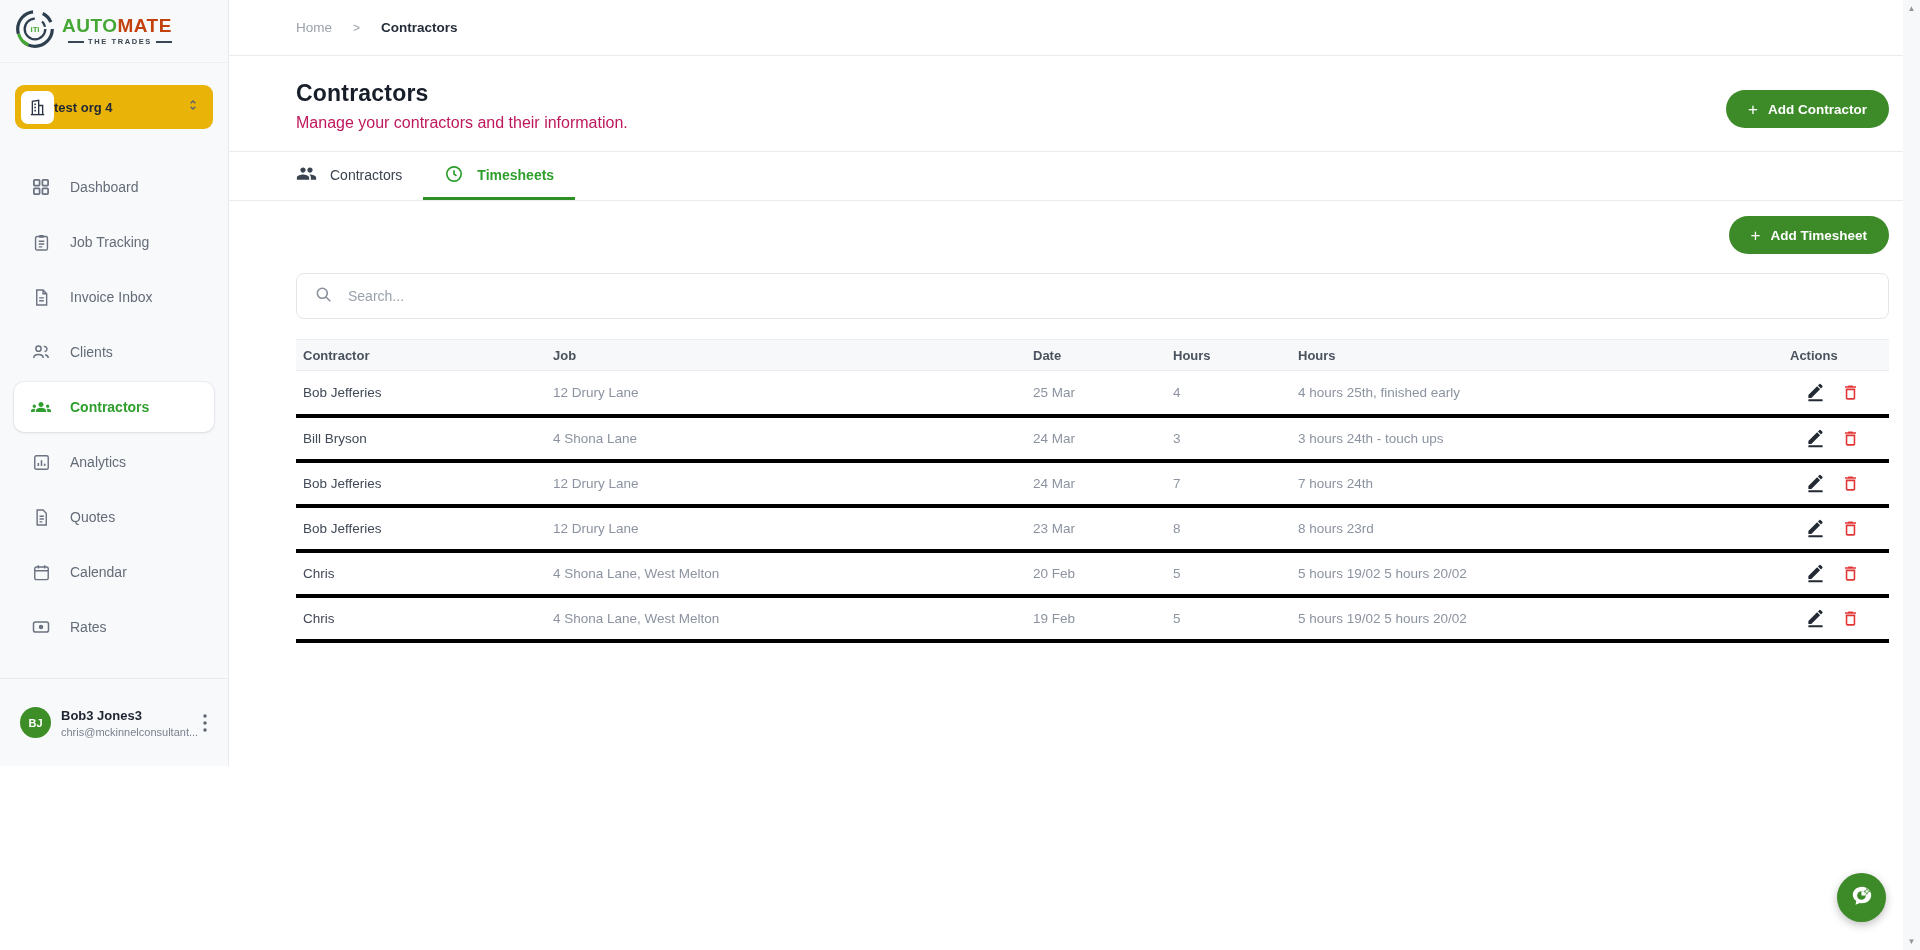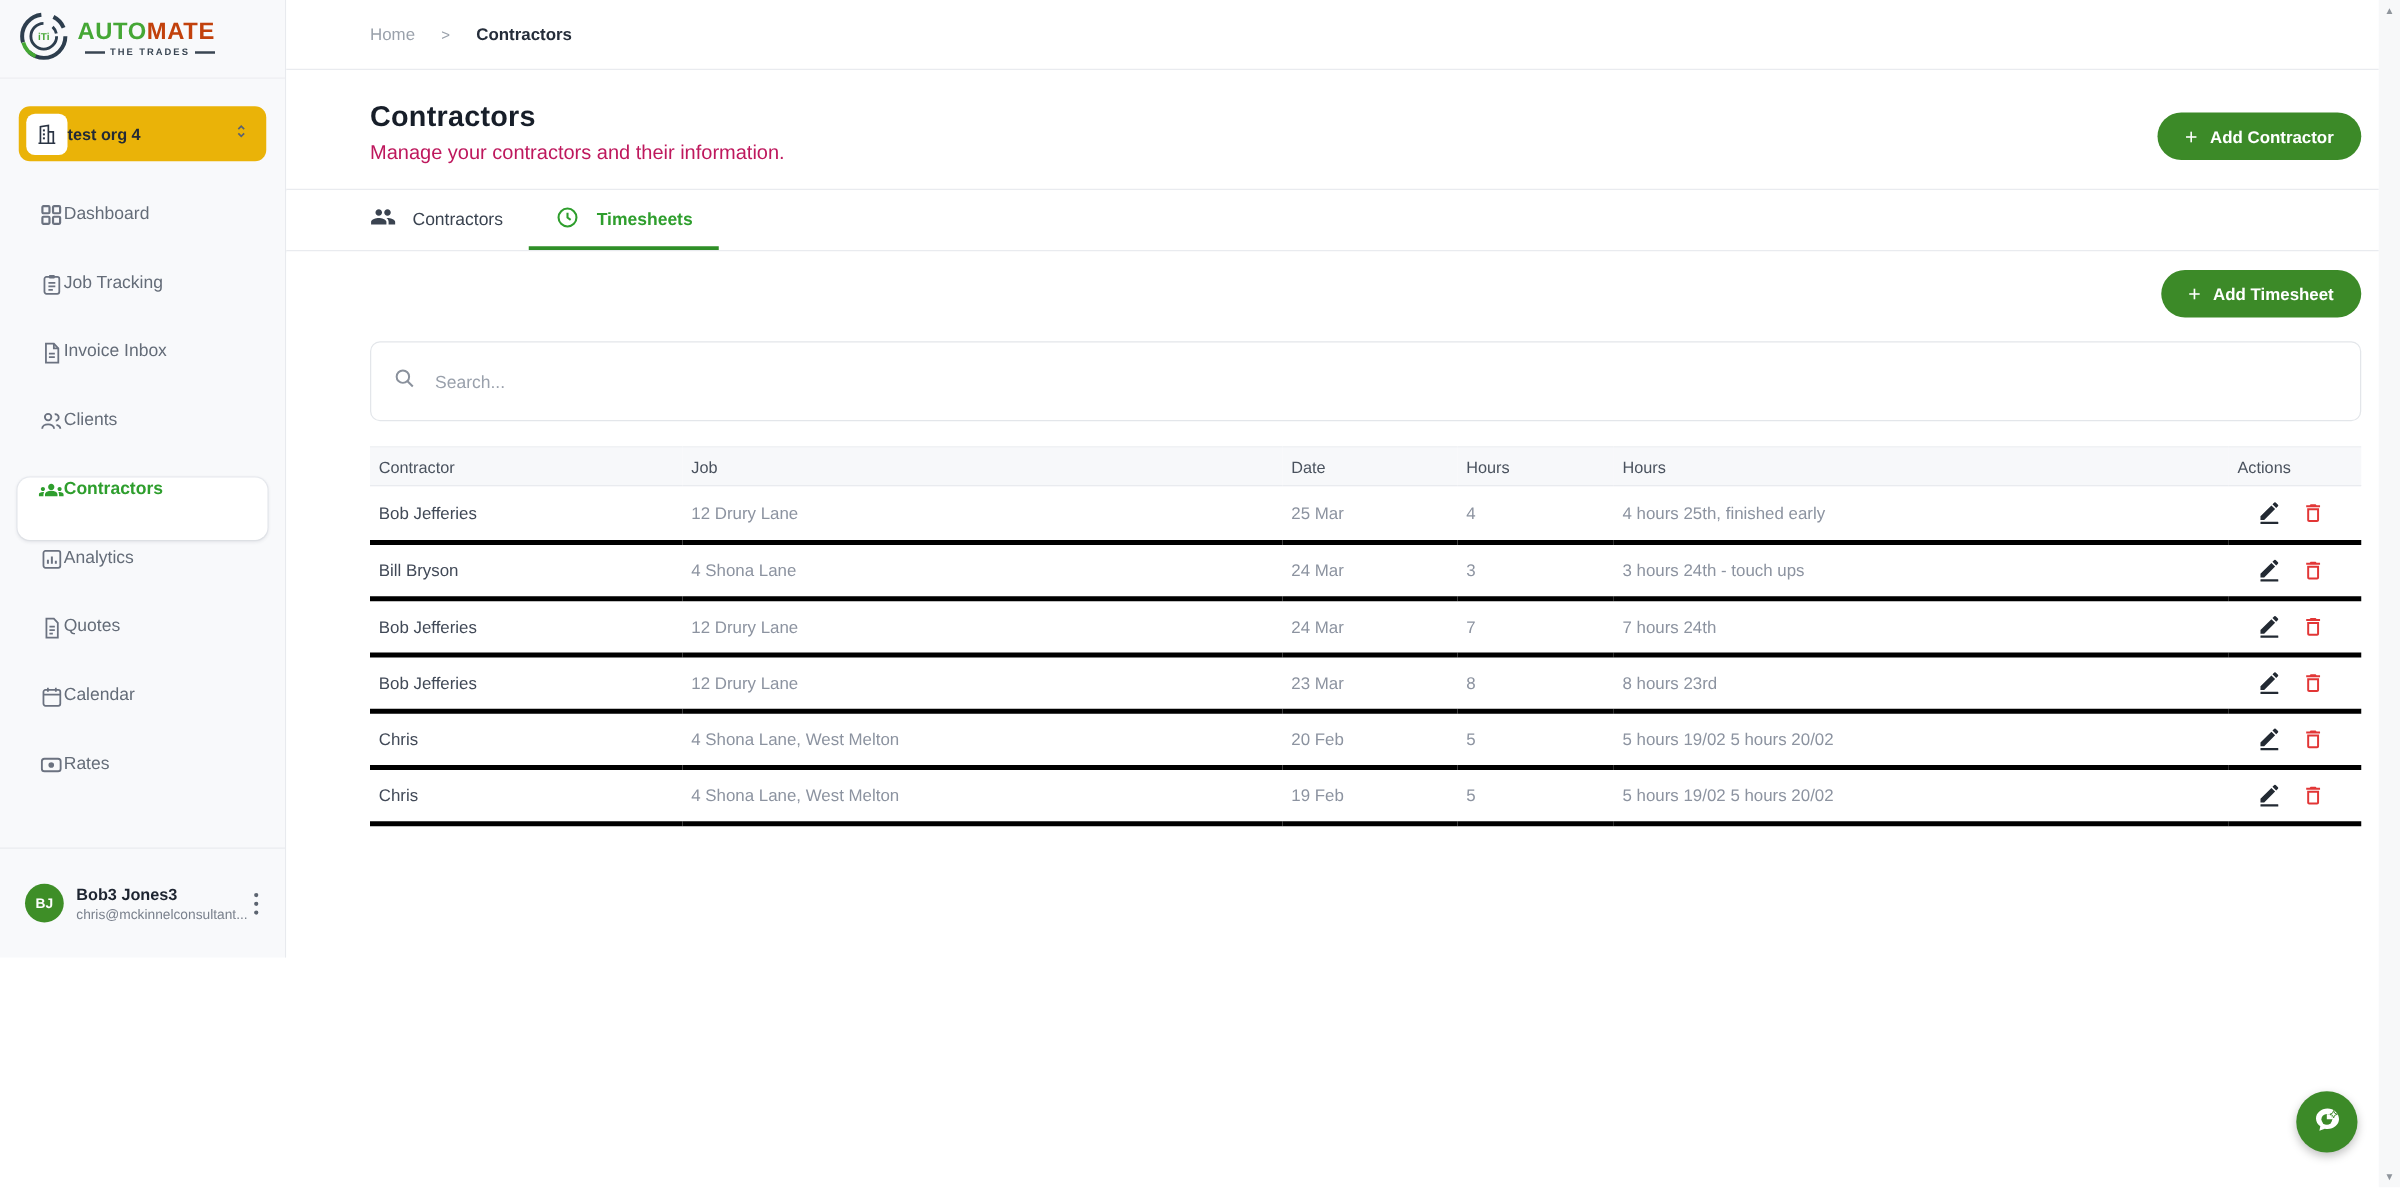--- a/index.html
+++ b/index.html
@@ -31,7 +31,7 @@
   .nav { position:absolute; top:162px; left:0; right:0; }
   .nav-item {
     height:50px; margin:0 14px 5px 14px; padding-left:17px;
-    display:flex; border-radius:10px;
+    display:flex; align-items:center; gap:19px; border-radius:10px;
     font-size:14px; color:#646c78; cursor:pointer;
   }
   .nav-item .nico { width:20px; height:20px; display:flex; align-items:center; justify-content:center; }

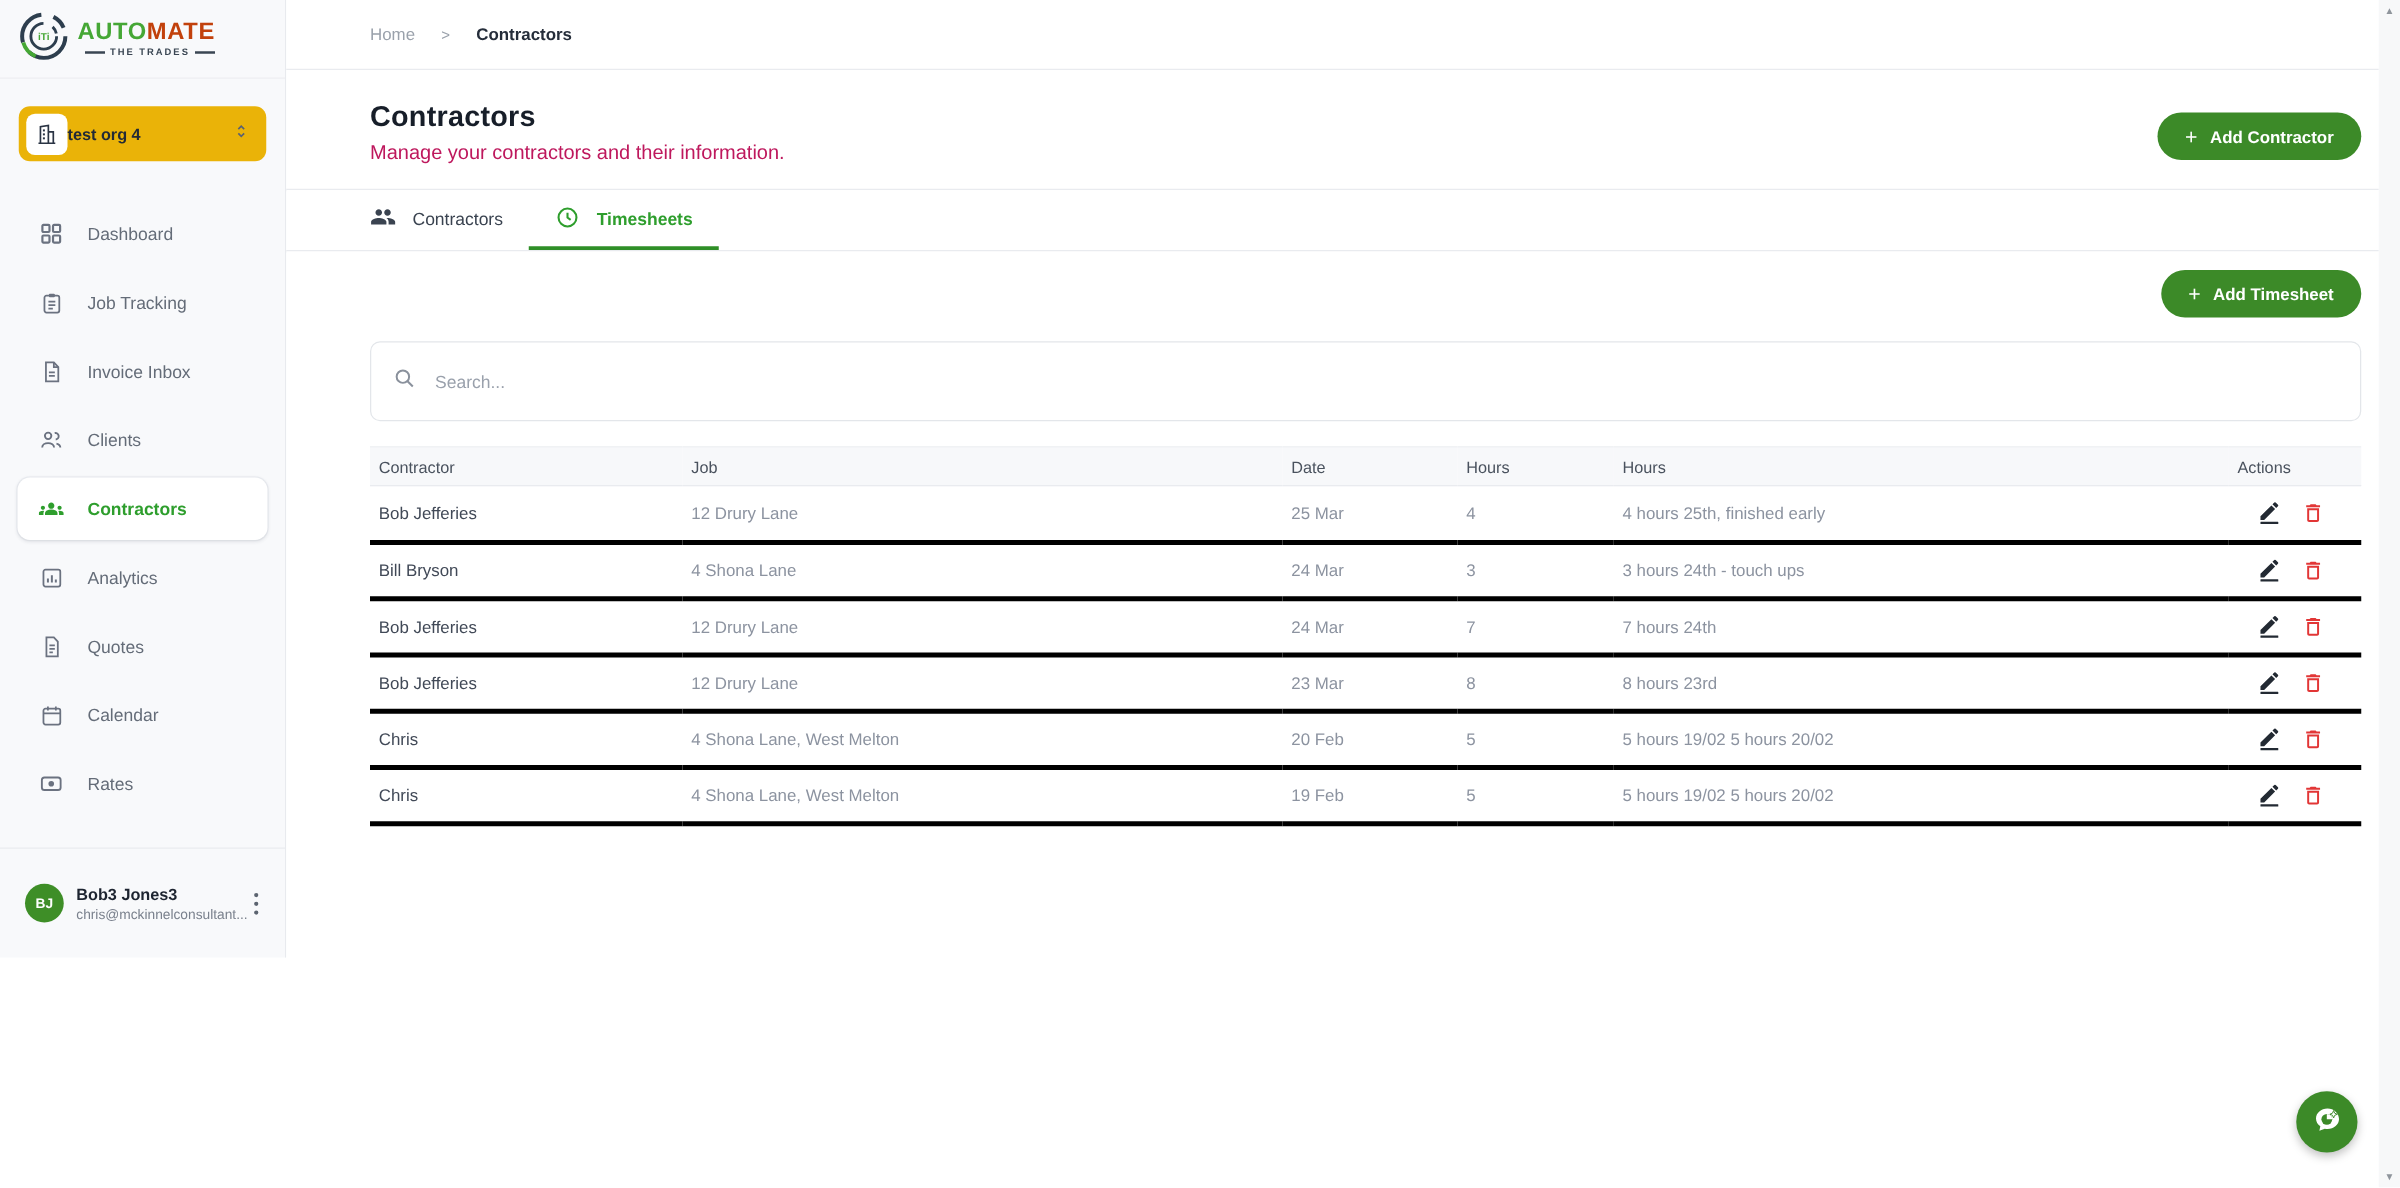--- a/index.html
+++ b/index.html
@@ -85,7 +85,7 @@
   .add-timesheet-row { display:flex; justify-content:flex-end; margin-top:14px; }
 
   .search-box {
-    margin-top:19px; height:64px; border:1px solid #e3e6ea; border-radius:8px; background:#fff;
+    margin-top:19px; height:46px; border:1px solid #e3e6ea; border-radius:8px; background:#fff;
     display:flex; align-items:center; padding:0 17px; gap:15px;
   }
   .search-box input { border:none; outline:none; flex:1; font-size:14px; color:#3a4350; font-family:"Liberation Sans",sans-serif; background:transparent; }

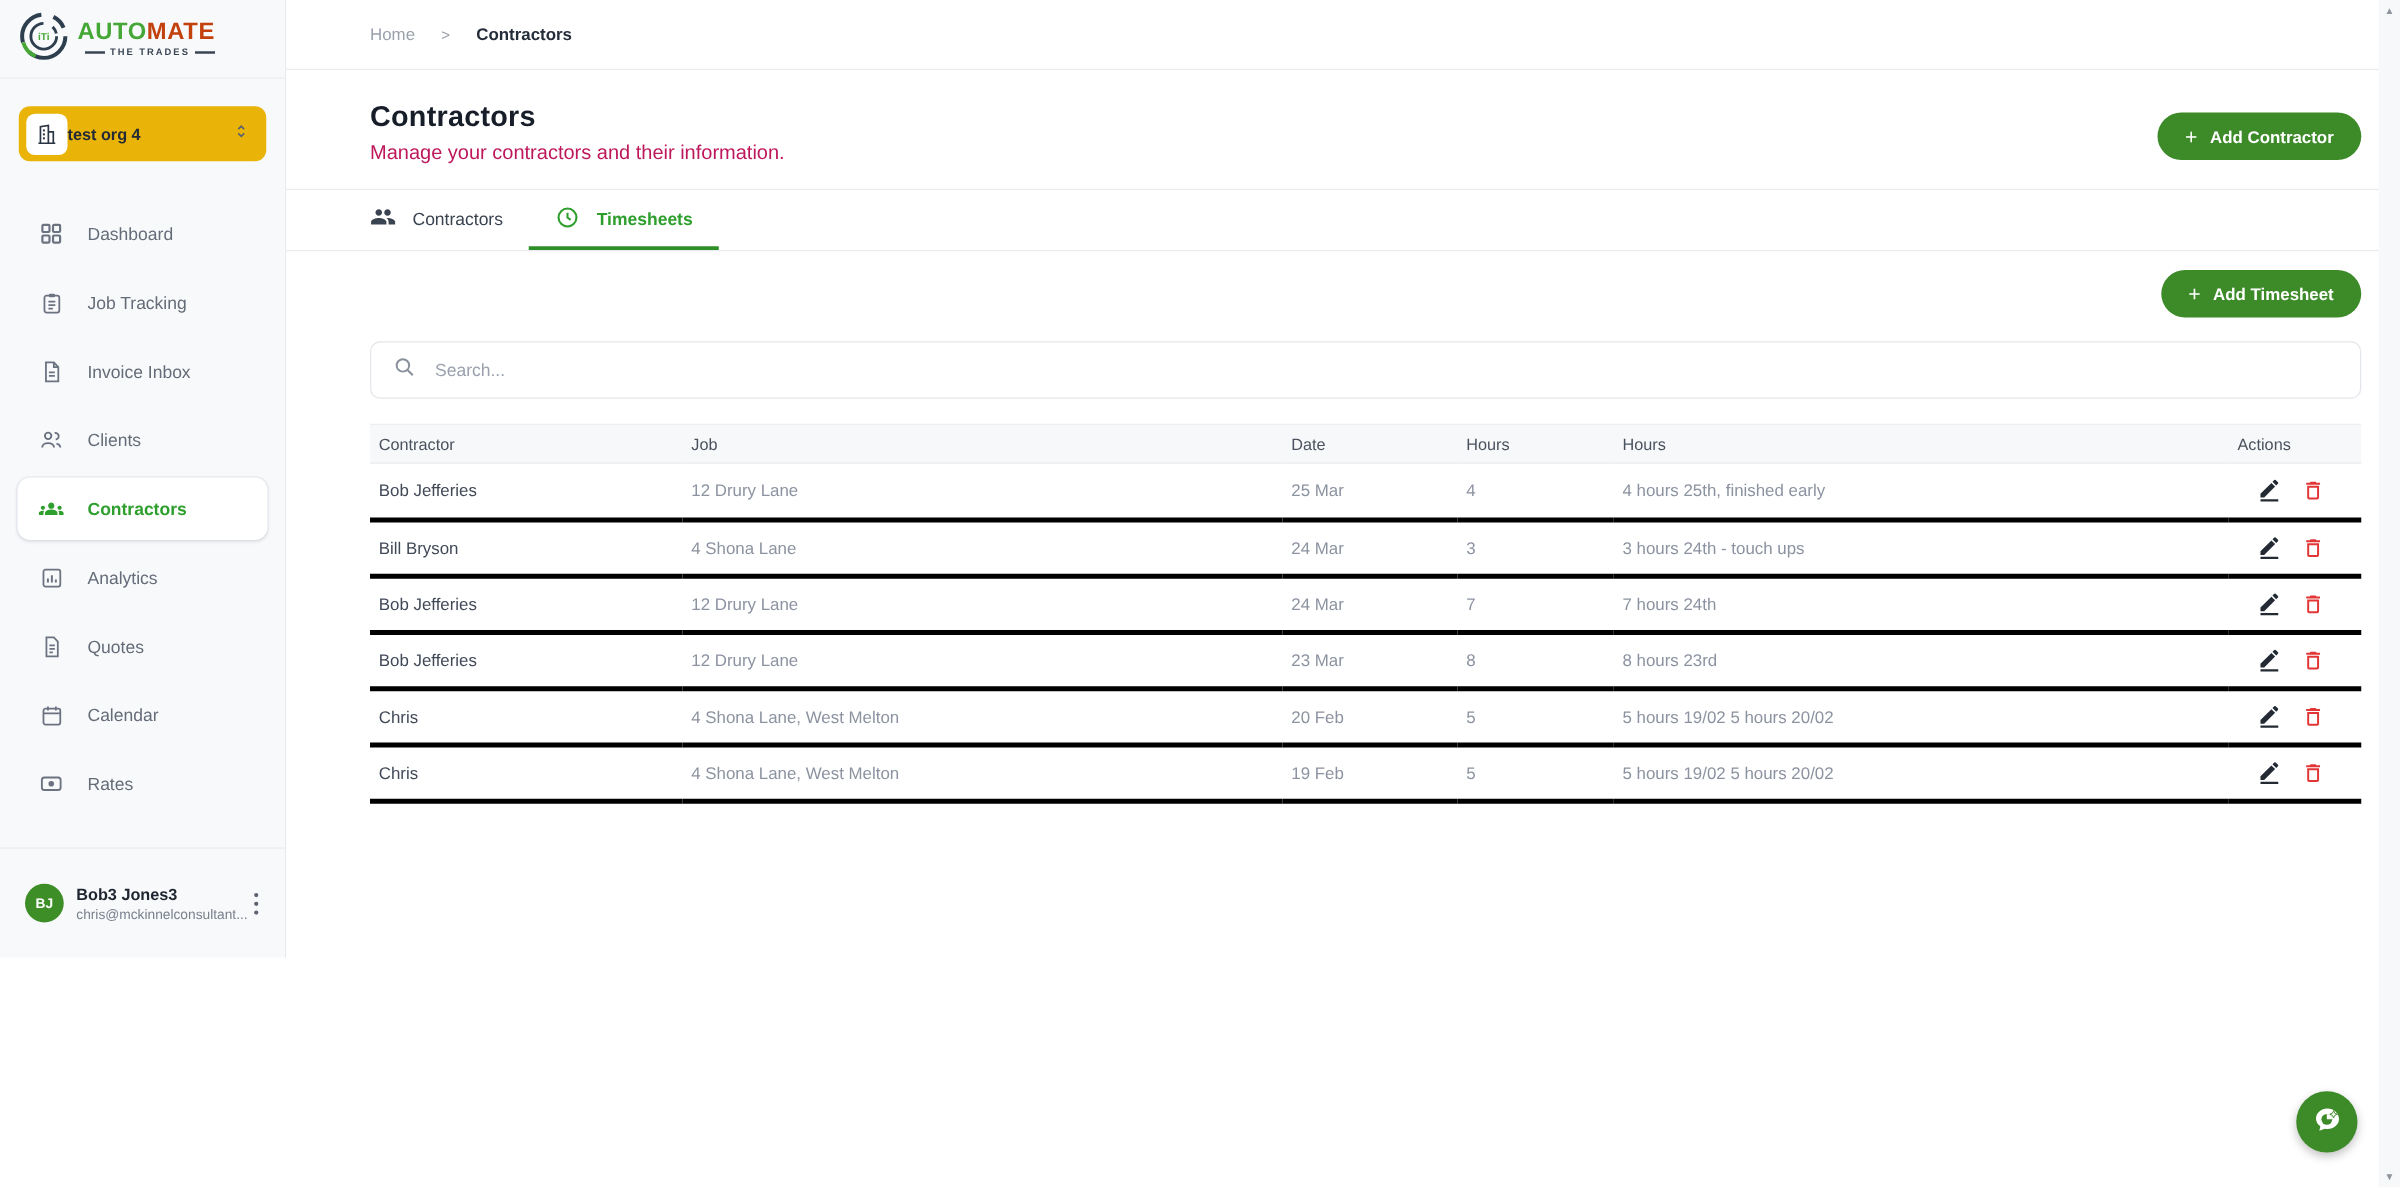--- a/index.html
+++ b/index.html
@@ -93,7 +93,7 @@
 
   table.ts { width:100%; border-collapse:collapse; table-layout:fixed; margin-top:20px; }
   table.ts th {
-    background:#f7f8fa; height:31px; text-align:left; font-size:13px; font-weight:400;
+    background:#f7f8fa; height:31px; text-align:left; font-size:13px; font-weight:700;
     color:#4a525e; padding-left:7px; border-top:1px solid #eceef1; border-bottom:1px solid #e9ebef;
   }
   table.ts td { height:45px; font-size:13.5px; padding-left:7px; border-bottom:4px solid #000000; color:#8c93a0; }

